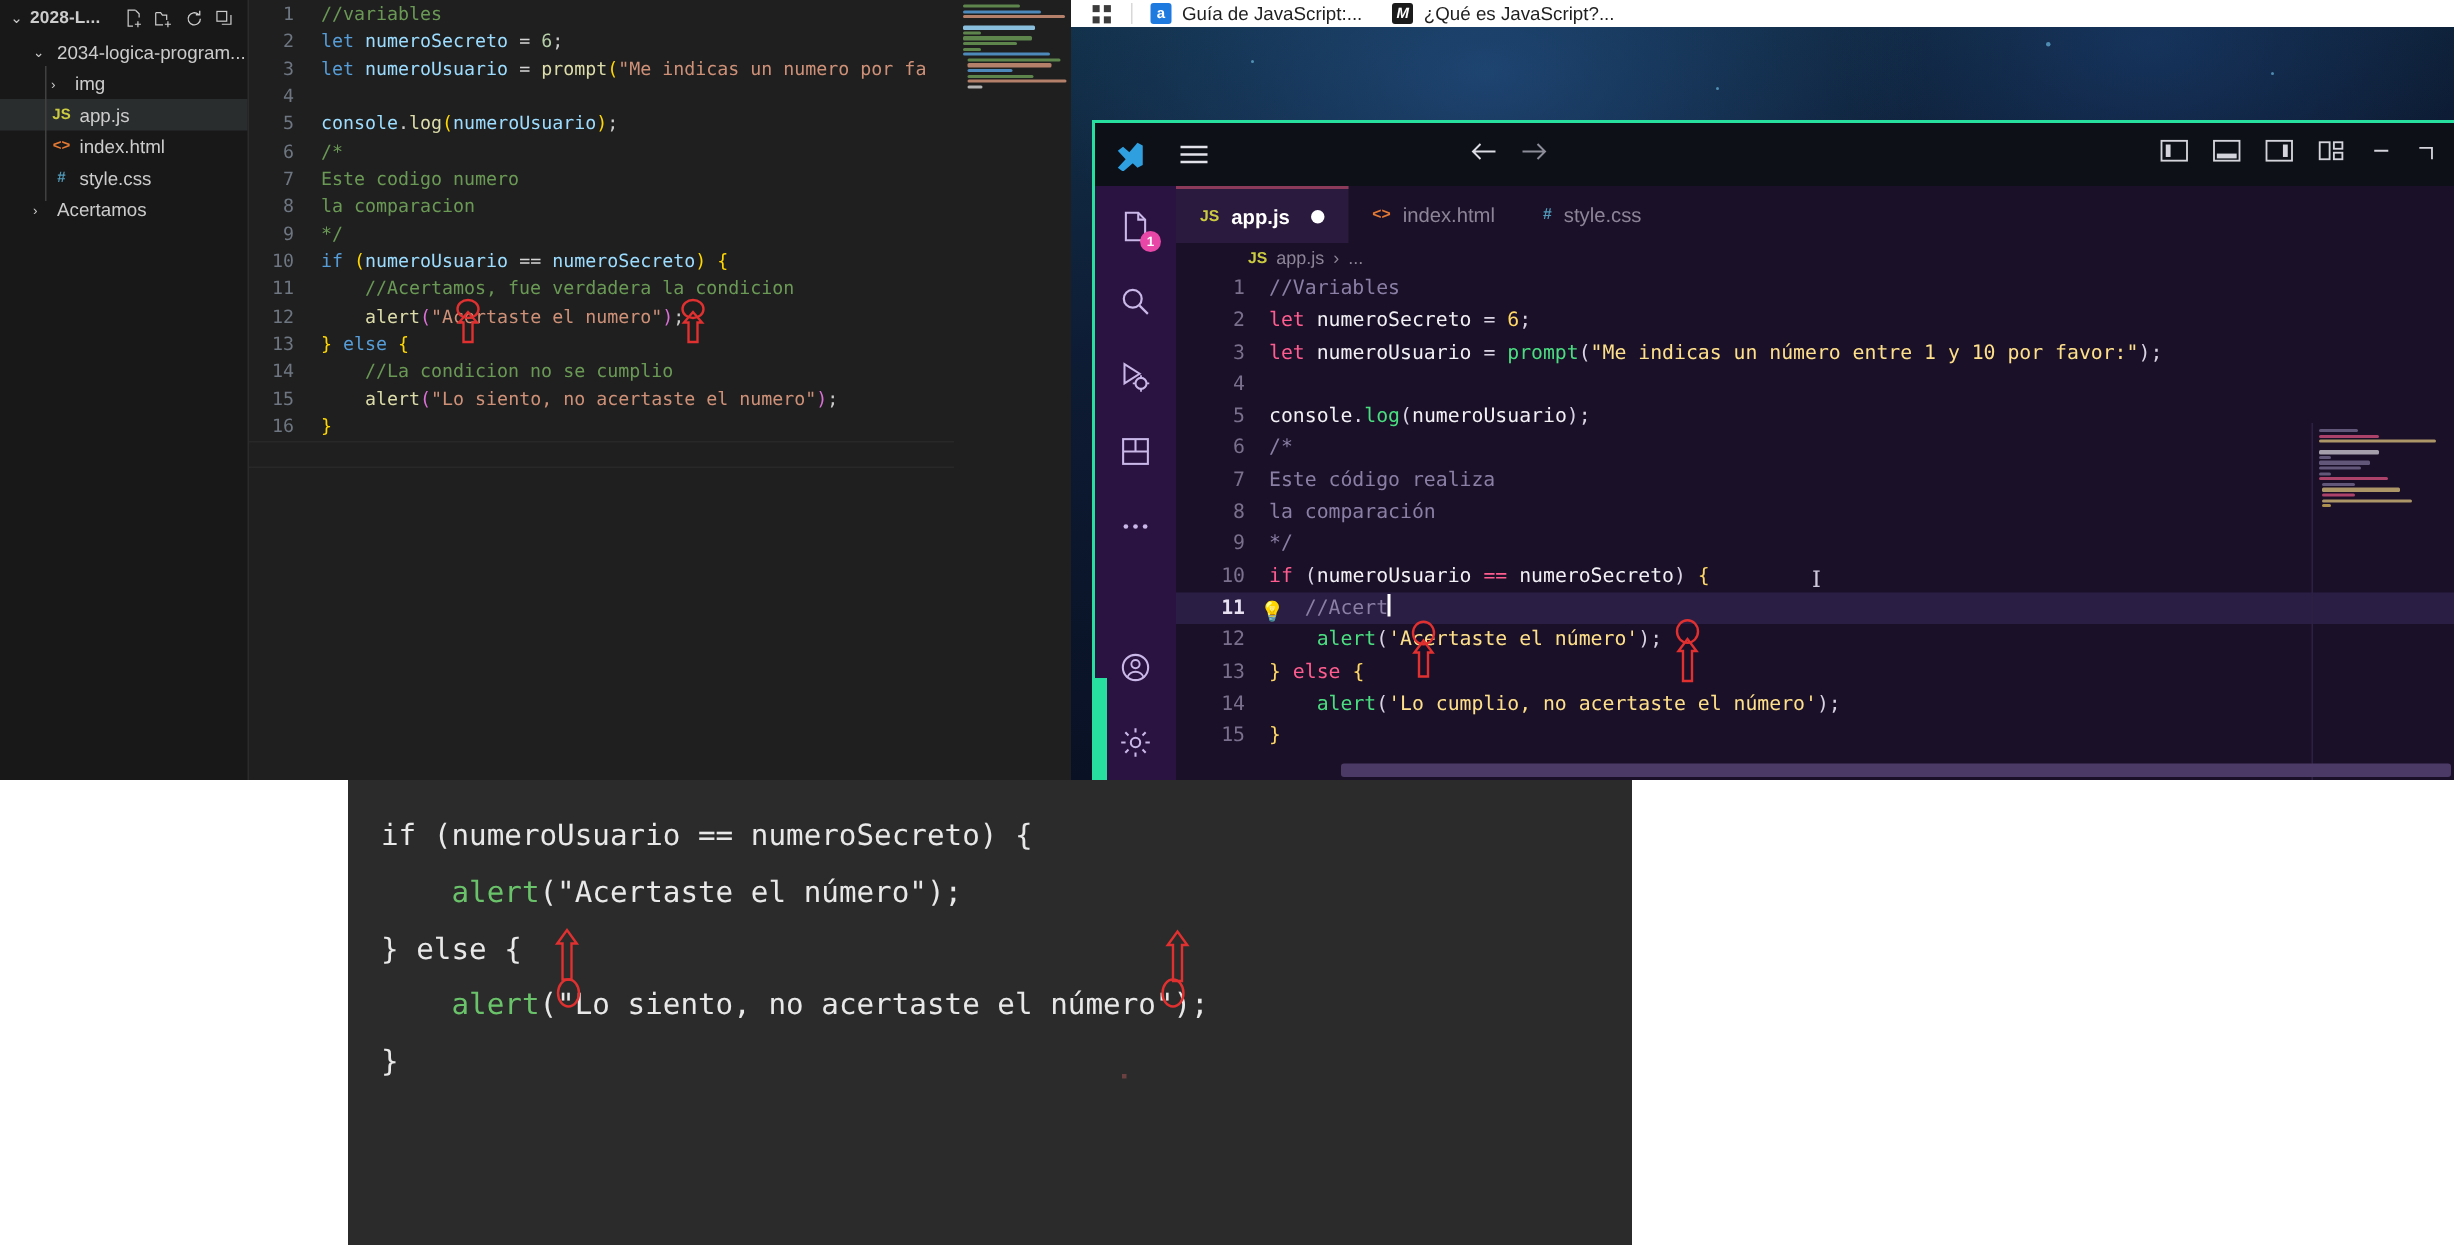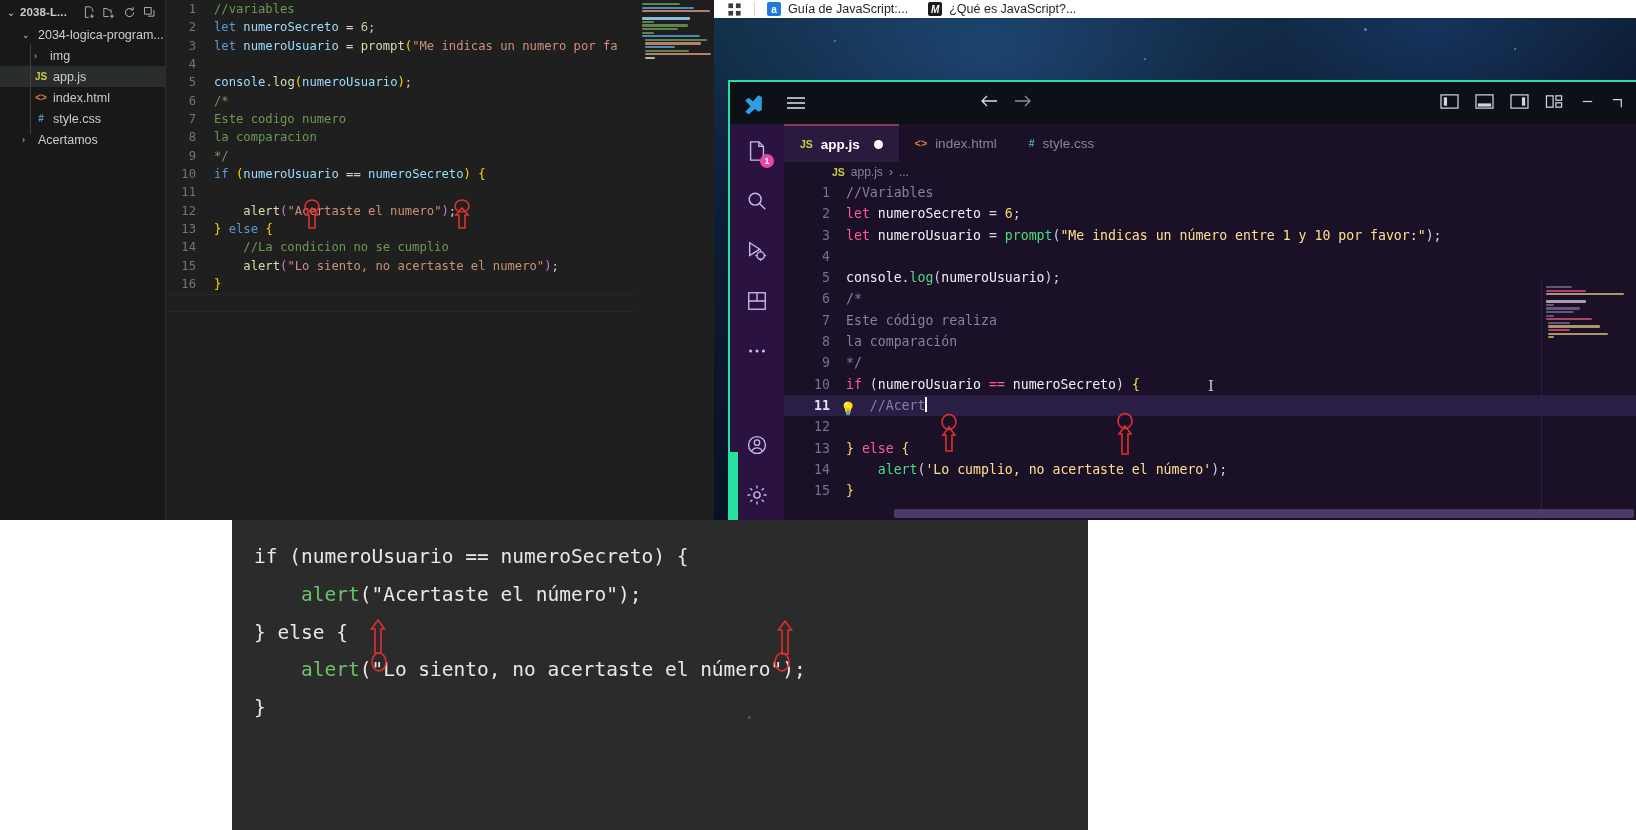--- a/index.html
+++ b/index.html
@@ -173,7 +173,7 @@
     <div class="nv-sidebar">
       <div class="nv-sb-head">
         <span class="nv-sb-chev">⌄</span>
-        <span class="nv-sb-title">2038-L...</span>
+        <span class="nv-sb-title">2028-L...</span>
         <span class="nv-sb-icons">
           <span>
               <svg width="13" height="13" viewBox="0 0 16 16">

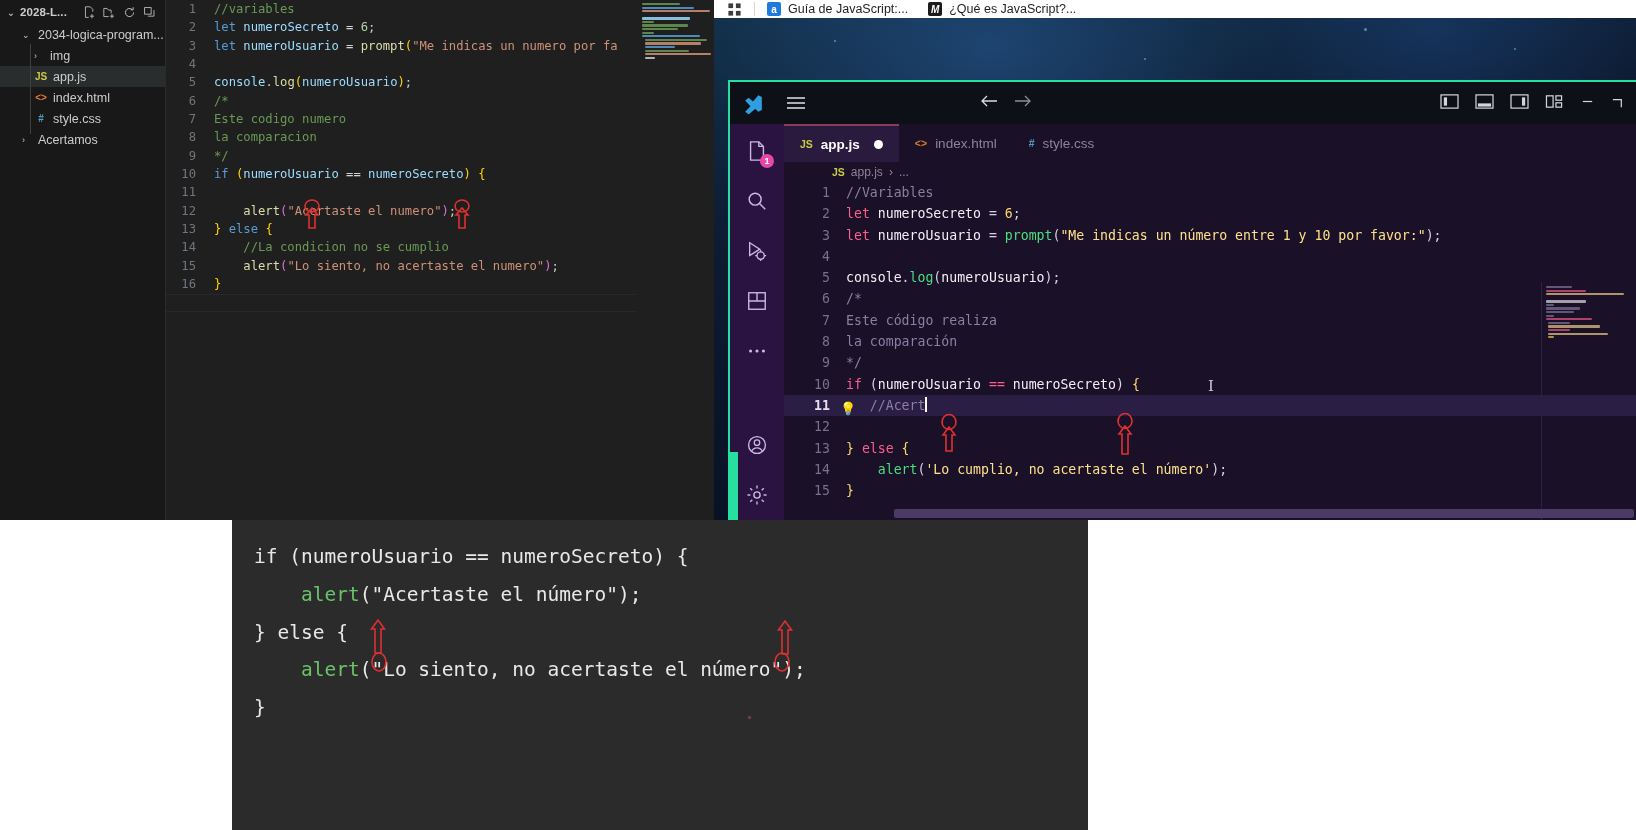--- a/index.html
+++ b/index.html
@@ -247,7 +247,7 @@
           <div class="nv-line"><span class="nv-ln">8</span><span class="nv-txt"><span class="c-com">la comparacion</span></span></div>
           <div class="nv-line"><span class="nv-ln">9</span><span class="nv-txt"><span class="c-com">*/</span></span></div>
           <div class="nv-line"><span class="nv-ln">10</span><span class="nv-txt"><span class="c-kw">if </span><span class="c-brk1">(</span><span class="c-var">numeroUsuario</span><span class="c-op"> == </span><span class="c-var">numeroSecreto</span><span class="c-brk1">)</span><span class="c-brk1"> {</span></span></div>
-          <div class="nv-line"><span class="nv-ln">11</span></div>
+          <div class="nv-line"><span class="nv-ln">11</span><span class="nv-txt"><span class="c-com">    //Acertamos, fue verdadera la condicion</span></span></div>
           <div class="nv-line"><span class="nv-ln">12</span><span class="nv-txt"><span class="c-pun">    </span><span class="c-fn">alert</span><span class="c-brk2">(</span><span class="c-str">"Acertaste el numero"</span><span class="c-brk2">)</span><span class="c-pun">;</span></span></div>
           <div class="nv-line"><span class="nv-ln">13</span><span class="nv-txt"><span class="c-brk1">}</span><span class="c-kw"> else </span><span class="c-brk1">{</span></span></div>
           <div class="nv-line"><span class="nv-ln">14</span><span class="nv-txt"><span class="c-com">    //La condicion no se cumplio</span></span></div>

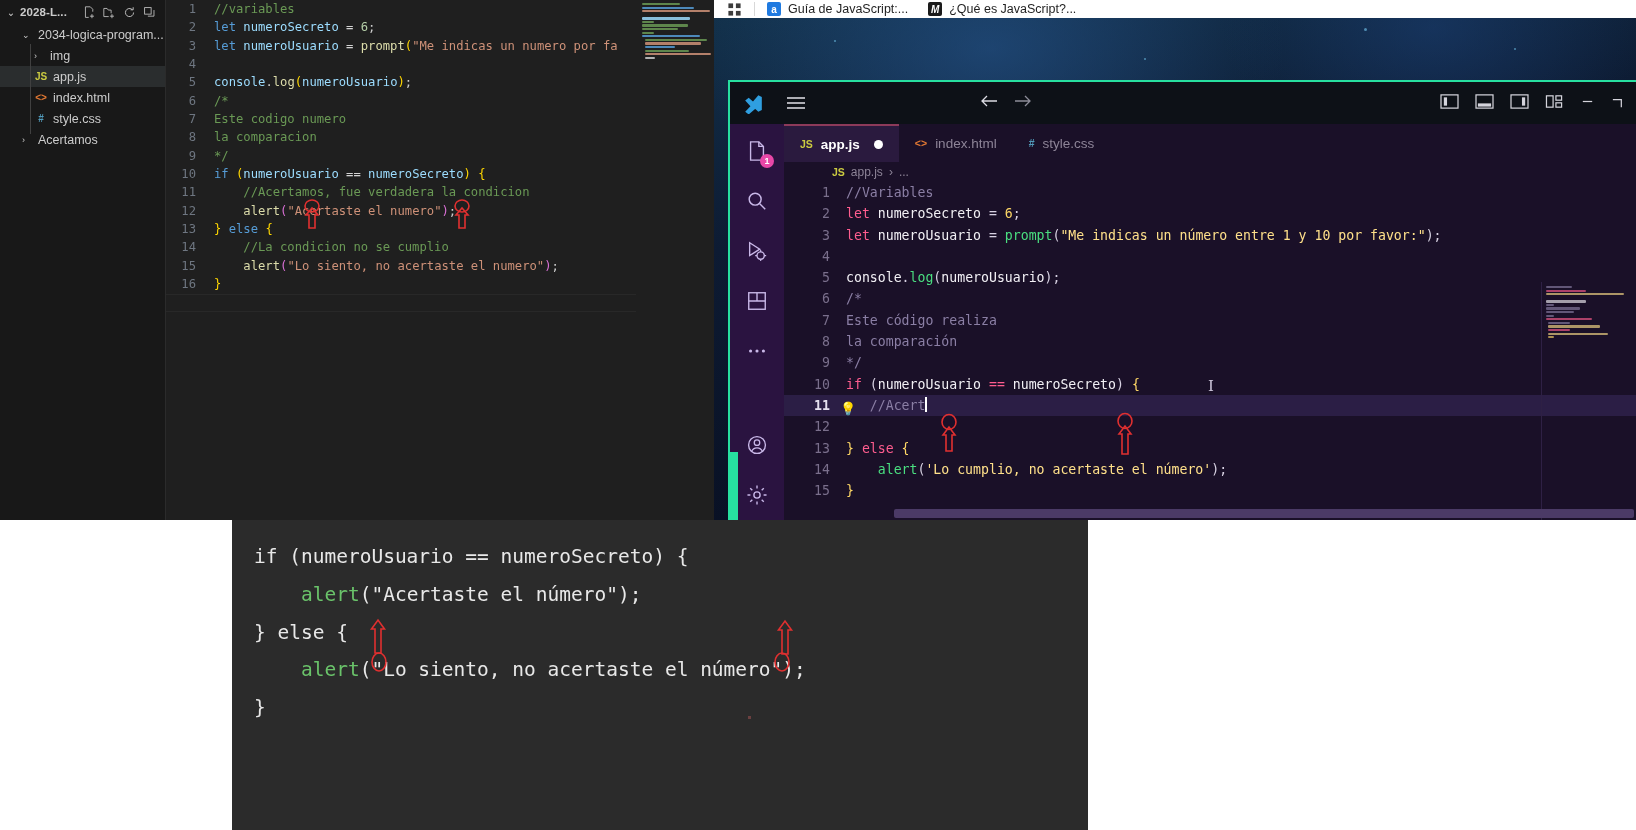--- a/index.html
+++ b/index.html
@@ -475,7 +475,7 @@
               <div class="vc-line"><span class="vc-ln">9</span><span class="vc-txt"><span class="vp-com">*/</span></span></div>
               <div class="vc-line"><span class="vc-ln">10</span><span class="vc-txt"><span class="vp-kw">if </span><span class="vp-pun">(</span><span class="vp-var">numeroUsuario</span><span class="vp-kw"> == </span><span class="vp-var">numeroSecreto</span><span class="vp-pun">)</span><span class="vp-yel"> {</span></span><span class="vsd-imouse">I</span></div>
               <div class="vc-line hl"><span class="vc-ln">11</span><span class="vc-bulb">💡</span><span class="vc-txt"><span class="vp-com">   //Acert</span><span class="vsd-caret"></span></span></div>
-              <div class="vc-line"><span class="vc-ln">12</span></div>
+              <div class="vc-line"><span class="vc-ln">12</span><span class="vc-txt"><span class="vp-pun">    </span><span class="vp-fn">alert</span><span class="vp-pun">(</span><span class="vp-str">'Acertaste el número'</span><span class="vp-pun">)</span><span class="vp-pun">;</span></span></div>
               <div class="vc-line"><span class="vc-ln">13</span><span class="vc-txt"><span class="vp-yel">}</span><span class="vp-kw"> else </span><span class="vp-yel">{</span></span></div>
               <div class="vc-line"><span class="vc-ln">14</span><span class="vc-txt"><span class="vp-pun">    </span><span class="vp-fn">alert</span><span class="vp-pun">(</span><span class="vp-str">'Lo cumplio, no acertaste el número'</span><span class="vp-pun">)</span><span class="vp-pun">;</span></span></div>
               <div class="vc-line"><span class="vc-ln">15</span><span class="vc-txt"><span class="vp-yel">}</span></span></div>

